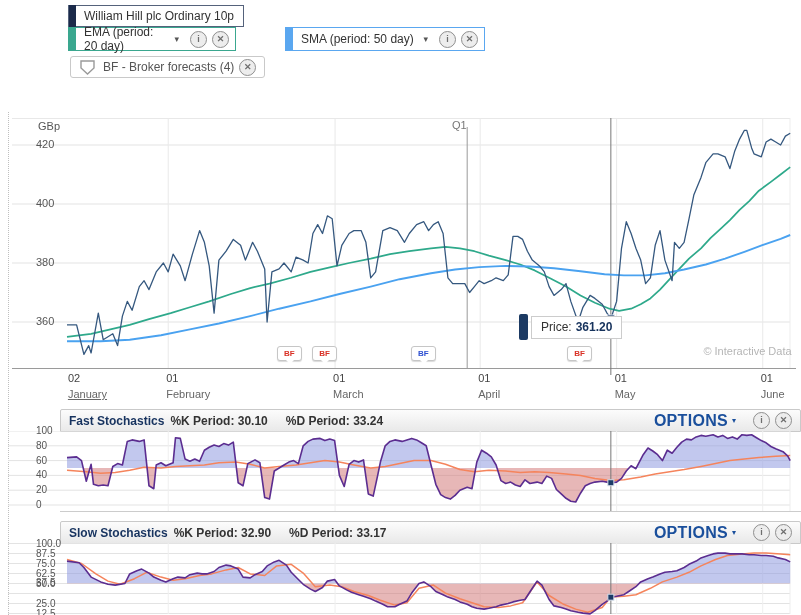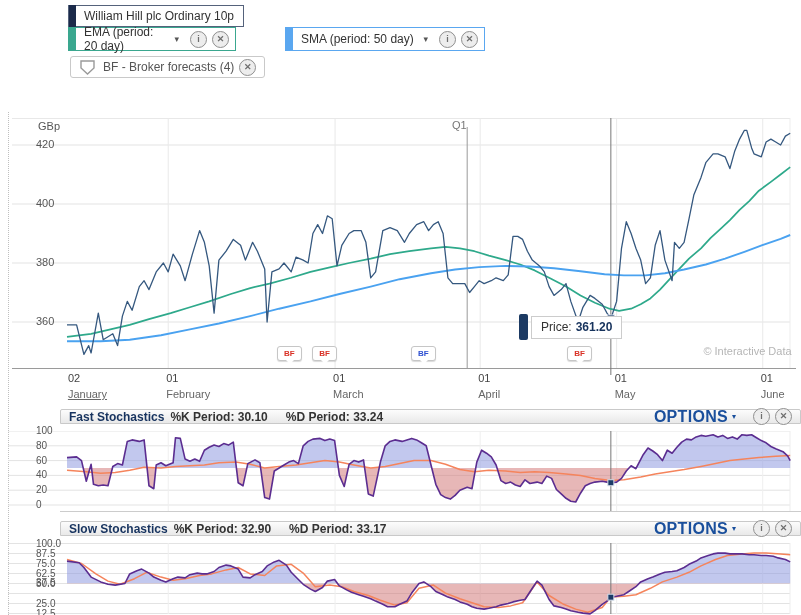--- a/index.html
+++ b/index.html
@@ -50,7 +50,7 @@
   .bf-flag:after{content:"";position:absolute;left:8px;top:13px;border:4px solid transparent;border-top-color:#fff;}
   .bf-red{color:#d93025;} .bf-blue{color:#2d4fd1;}
   
-  .phead{left:60px;width:741px;height:15px;background:linear-gradient(#fcfcfc,#e9e9e9);
+  .phead{left:60px;width:741px;height:23px;background:linear-gradient(#fcfcfc,#e9e9e9);
          border:1px solid #c9c9c9;border-radius:2px 2px 0 0;display:flex;align-items:center;
          font-size:12px;box-sizing:border-box;padding:0 8px;}
   .phead .ptitle{font-weight:bold;color:#17335f;margin-right:6px;}

